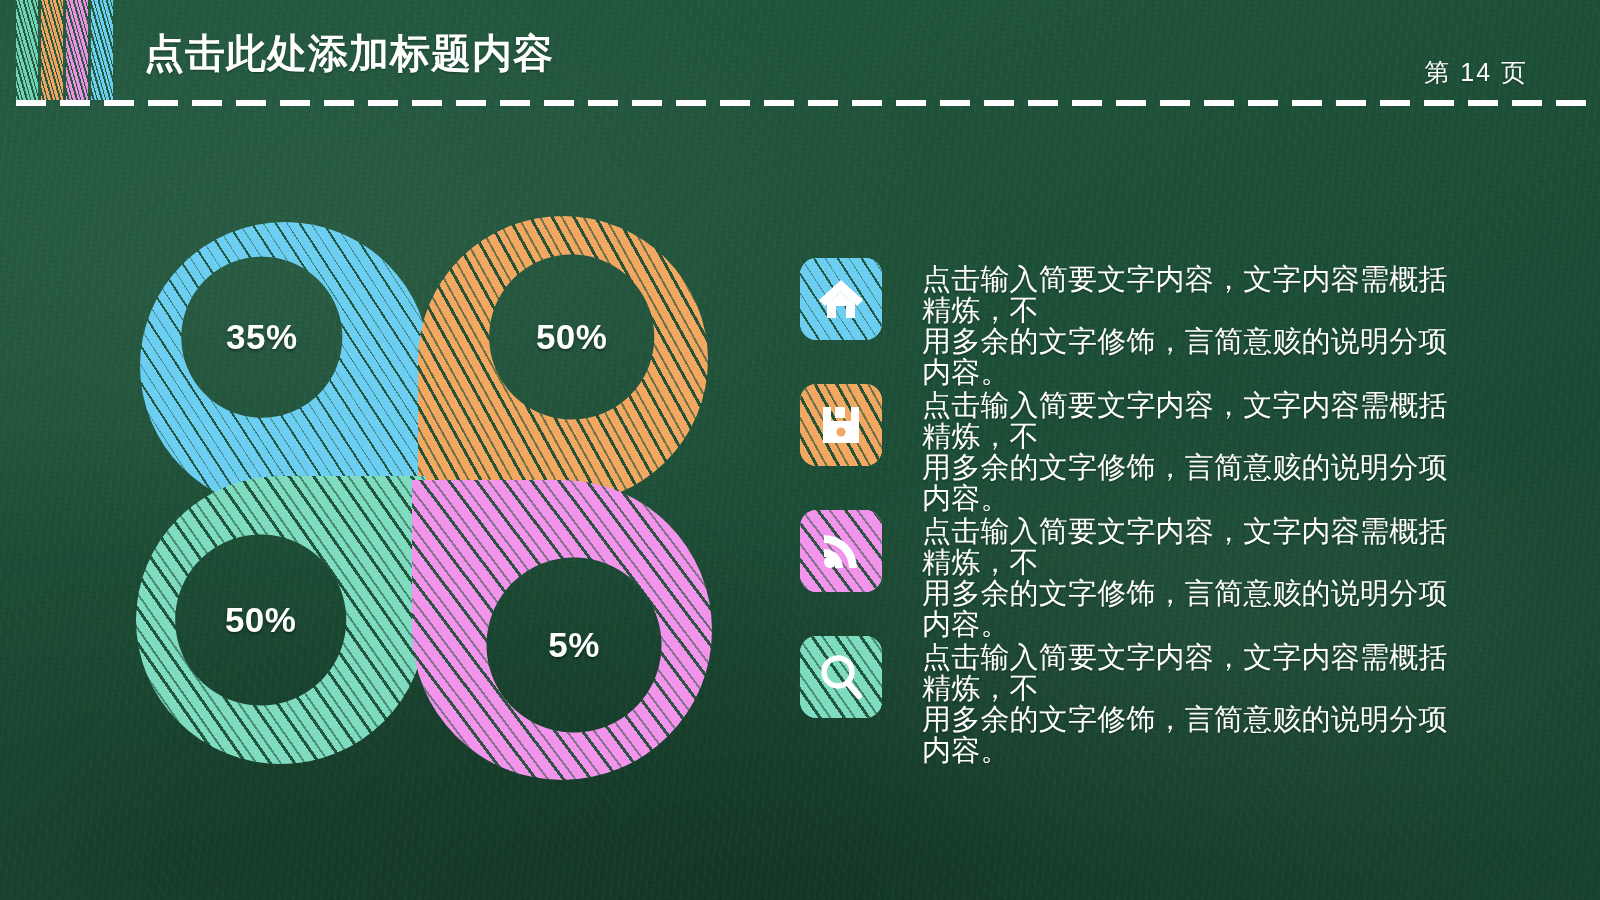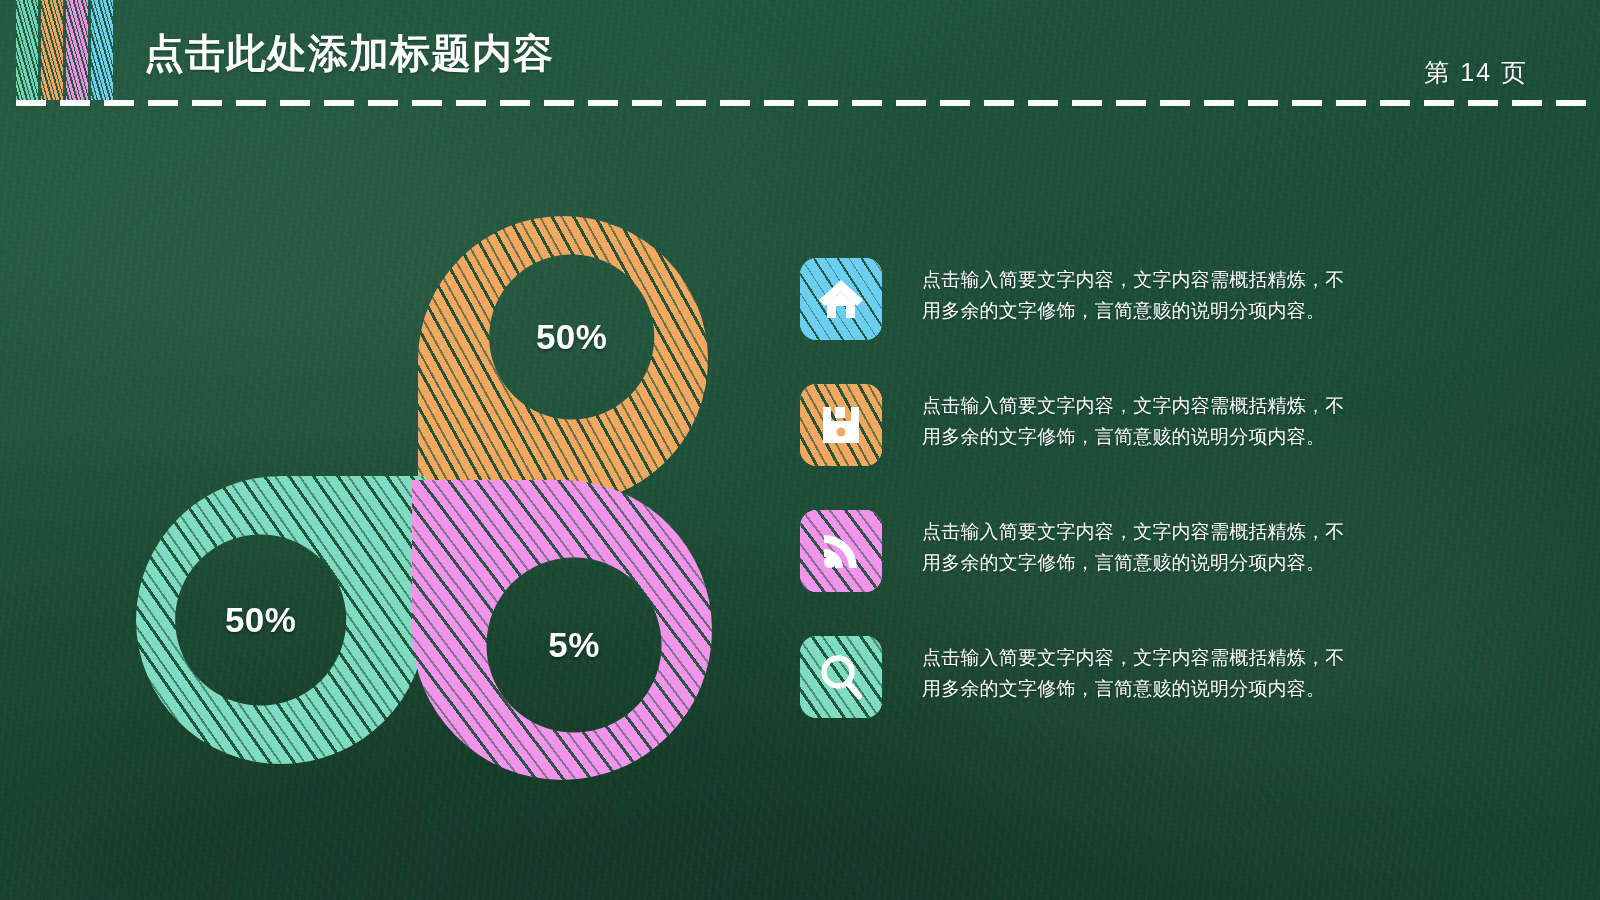--- a/index.html
+++ b/index.html
@@ -113,7 +113,7 @@
   .tile svg{position:absolute;left:50%;top:50%;transform:translate(-50%,-50%);}
   .row-text{
     position:absolute;left:122px;top:6px;width:545px;
-    color:#ffffff;font-size:19px;line-height:31px;letter-spacing:.2px;
+    color:#ffffff;font-size:29px;line-height:31px;letter-spacing:.2px;
     text-shadow:0 1px 2px rgba(0,0,0,.35);
   }
 </style>

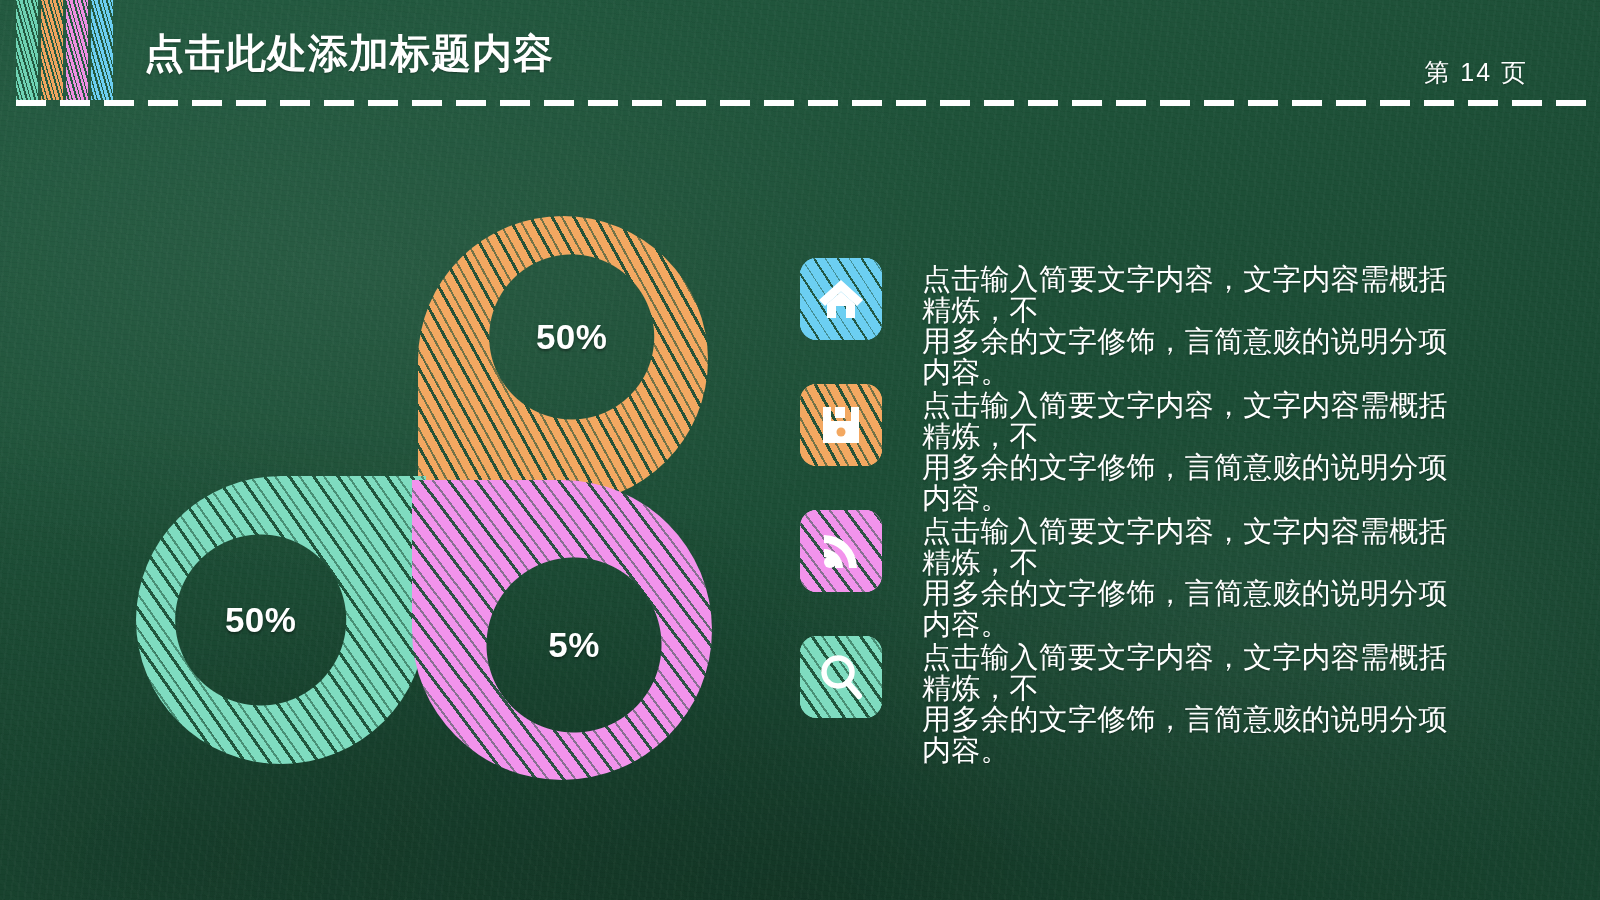--- a/index.html
+++ b/index.html
@@ -146,6 +146,12 @@
 
 <div id="donuts">
 
+  <div class="donut" style="left:0px;top:0px;">
+    <div class="ring sq-br" style="--hx:42%;--hy:40%;--hr:80px;">
+      <b class="hatch-blue"></b>
+    </div>
+    <span class="pct" style="left:42%;top:40%;">35%</span>
+  </div>
 
   <div class="donut" style="left:278px;top:-6px;">
     <div class="ring sq-bl" style="--hx:53%;--hy:42%;--hr:82px;">

